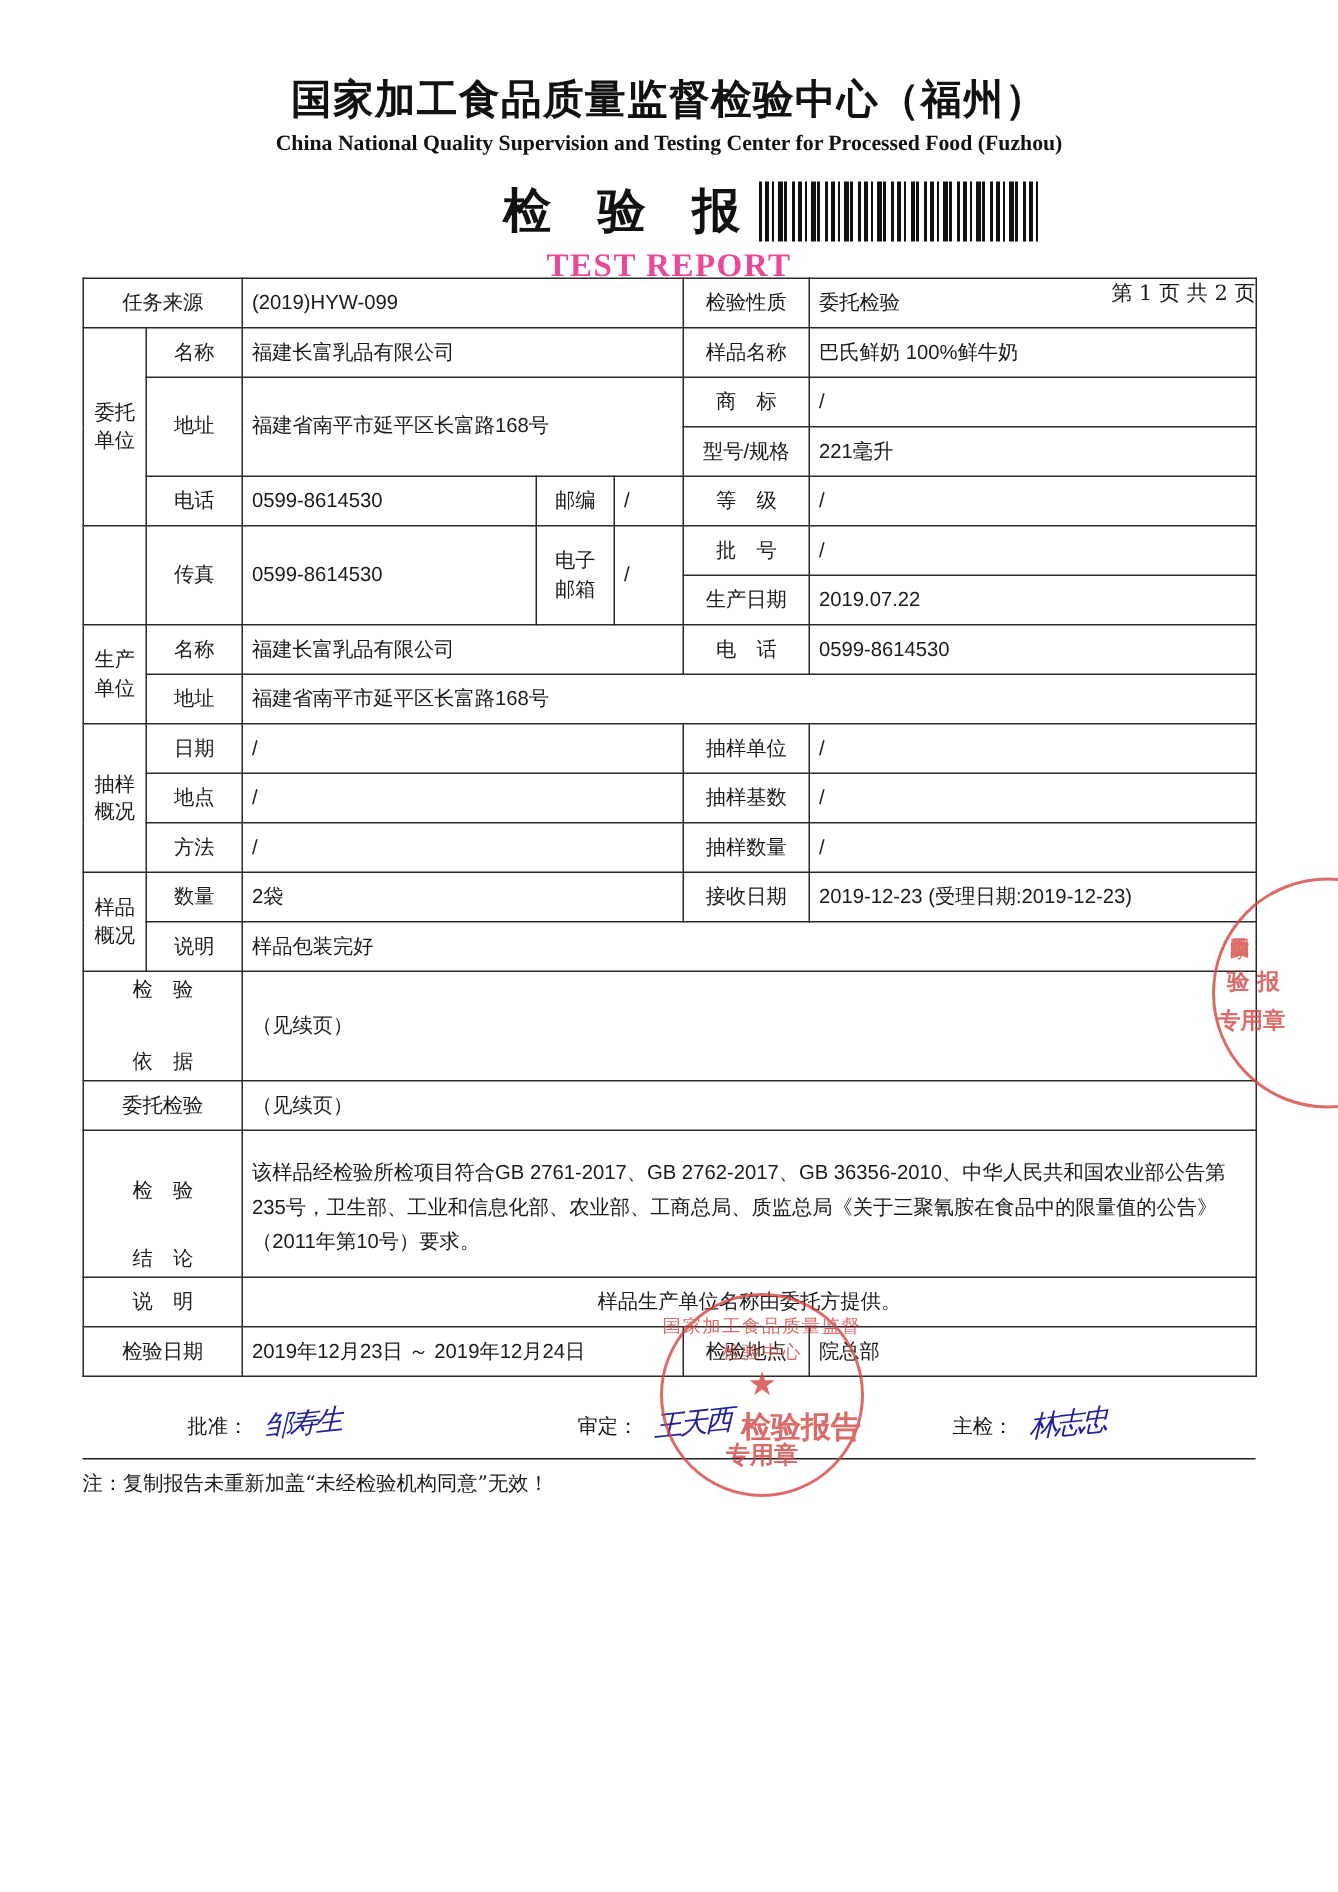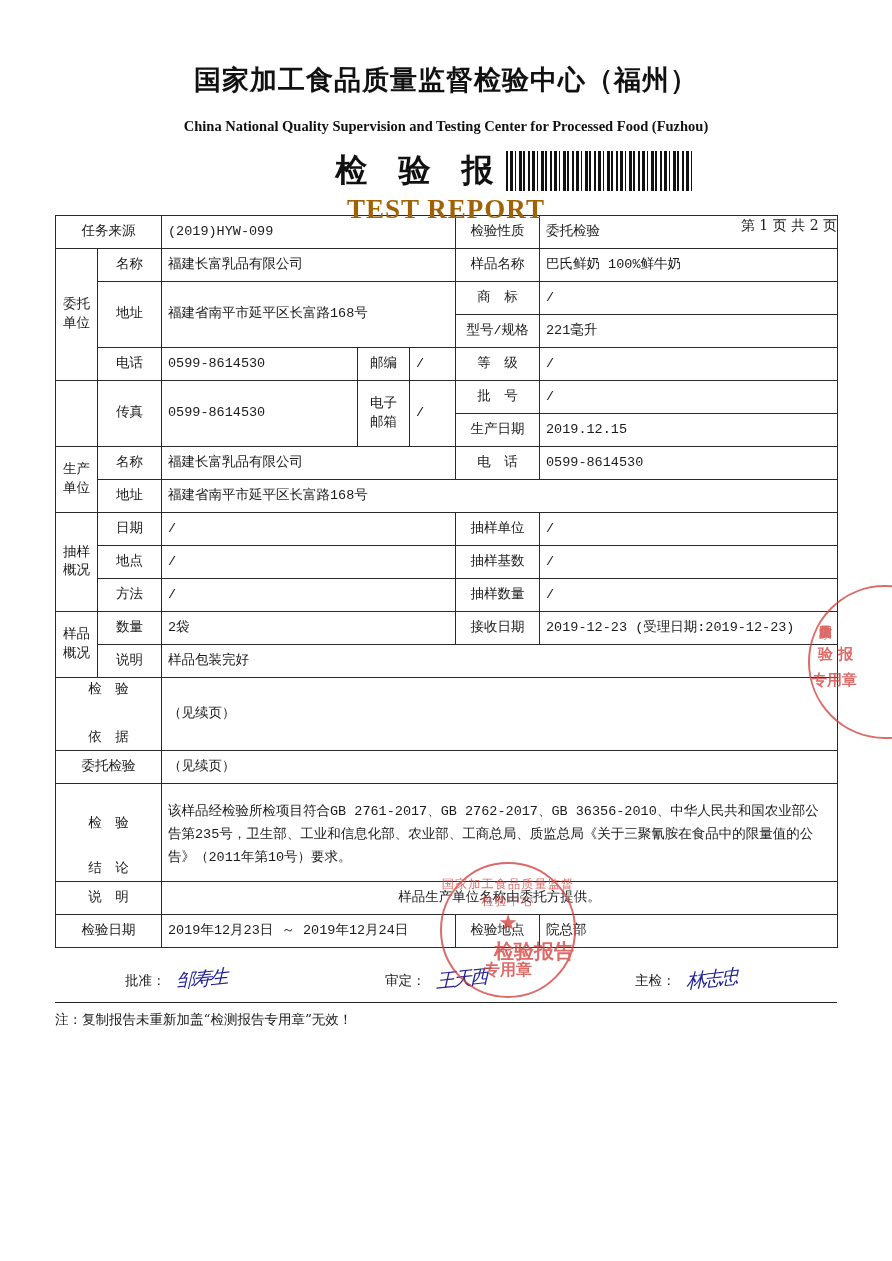--- a/index.html
+++ b/index.html
@@ -26,7 +26,7 @@
   
   .header {
     text-align: center;
-    padding-top: 62px;
+    padding-top: 48px;
   }
   .org-cn {
     font-family: "DejaVu Serif", "Liberation Serif", serif;

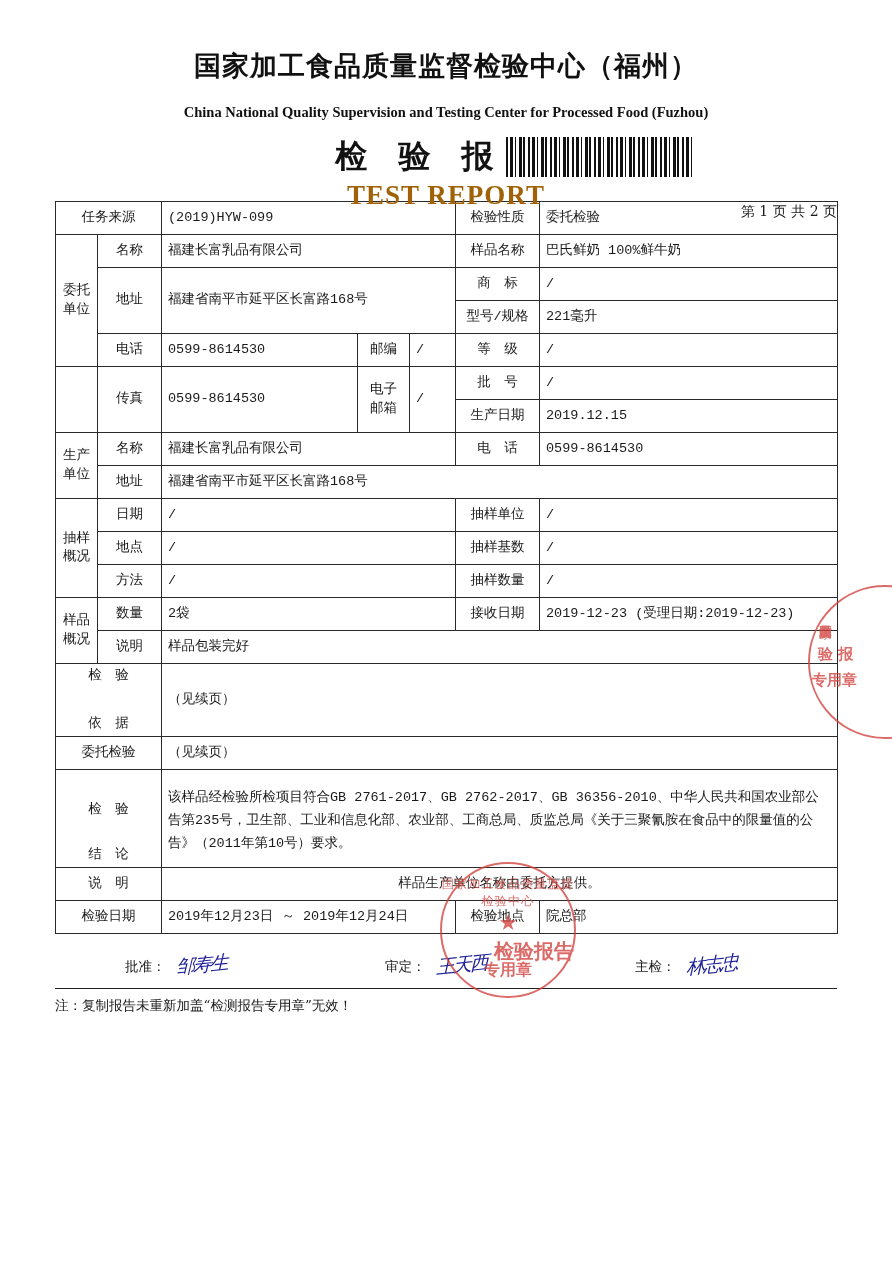--- a/index.html
+++ b/index.html
@@ -39,7 +39,7 @@
     font-family: "Liberation Serif", serif;
     font-size: 14.5px;
     font-weight: bold;
-    margin-top: 20px;
+    margin-top: 4px;
     color: #111;
   }
 

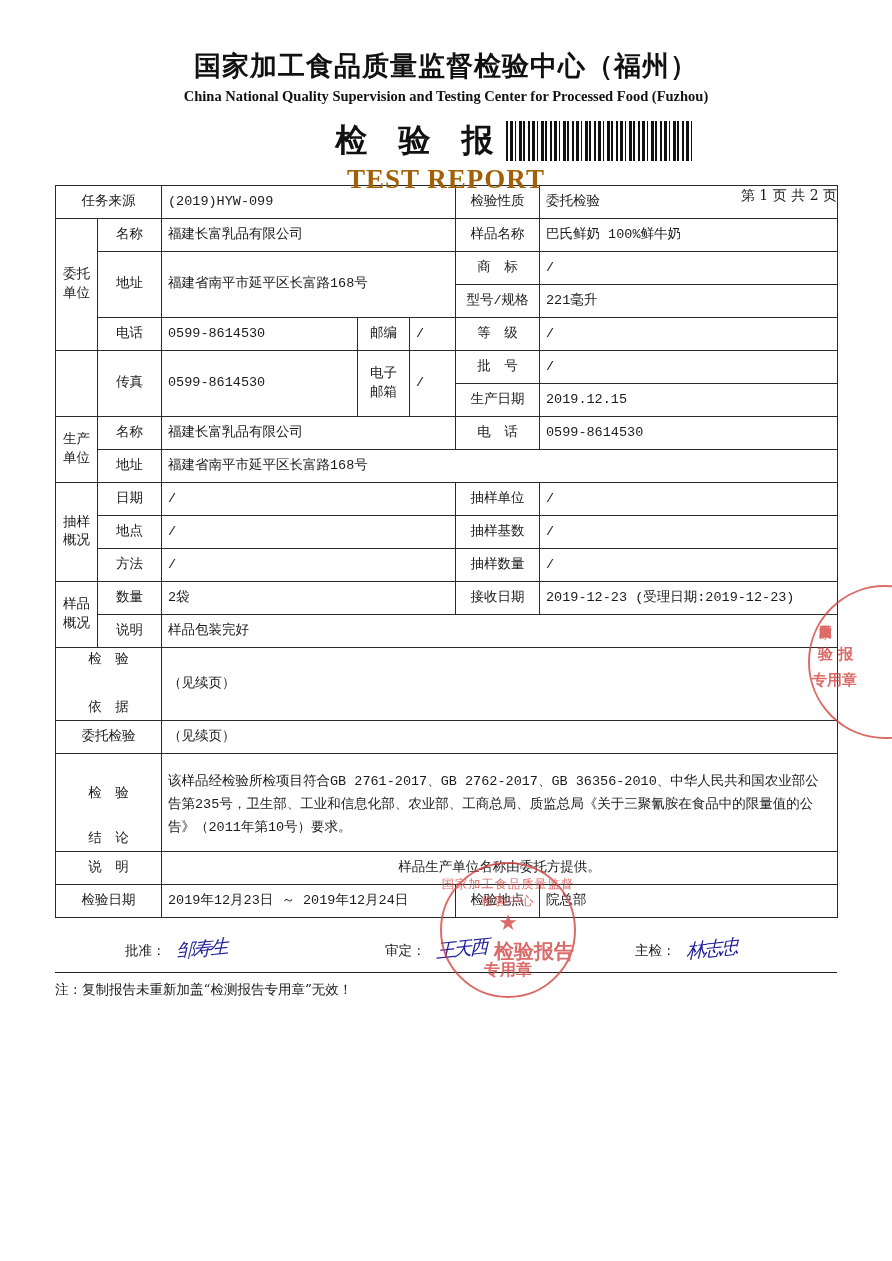--- a/index.html
+++ b/index.html
@@ -63,11 +63,11 @@
   }
   .title-en {
     font-family: "Liberation Serif", serif;
-    font-size: 27px;
+    font-size: 22px;
     font-weight: bold;
     letter-spacing: 1px;
     margin-top: 1px;
-    color: #a16207;
+    color: #ec4899;
   }
   .barcode {
     position: absolute;

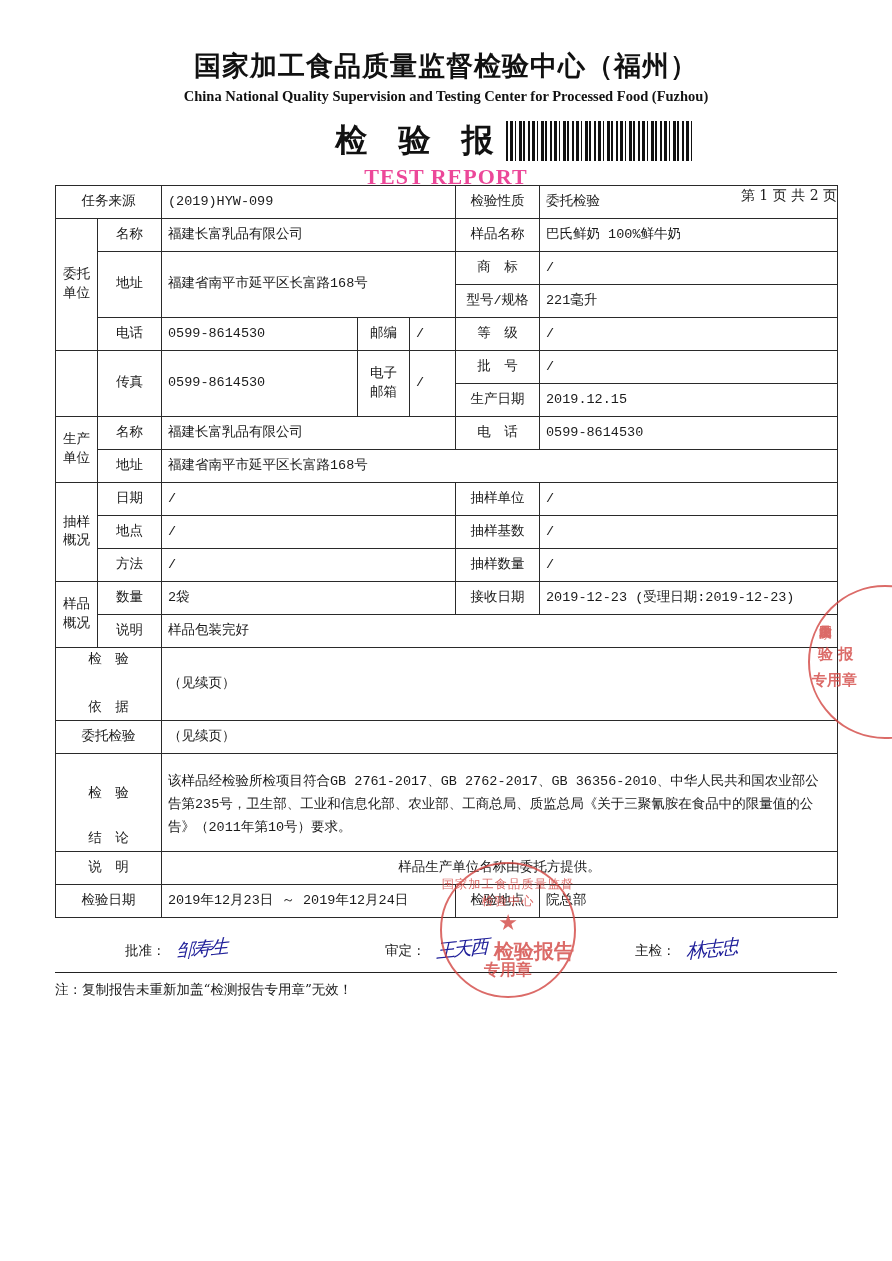--- a/index.html
+++ b/index.html
@@ -121,7 +121,7 @@
     border-collapse: collapse;
     table-layout: fixed;
     font-size: 13.5px;
-    font-family: Liberation Mono, monospace;
+    font-family: Liberation Sans, sans-serif;
   }
   table.main td {
     border: 1px solid #2a2a2a;

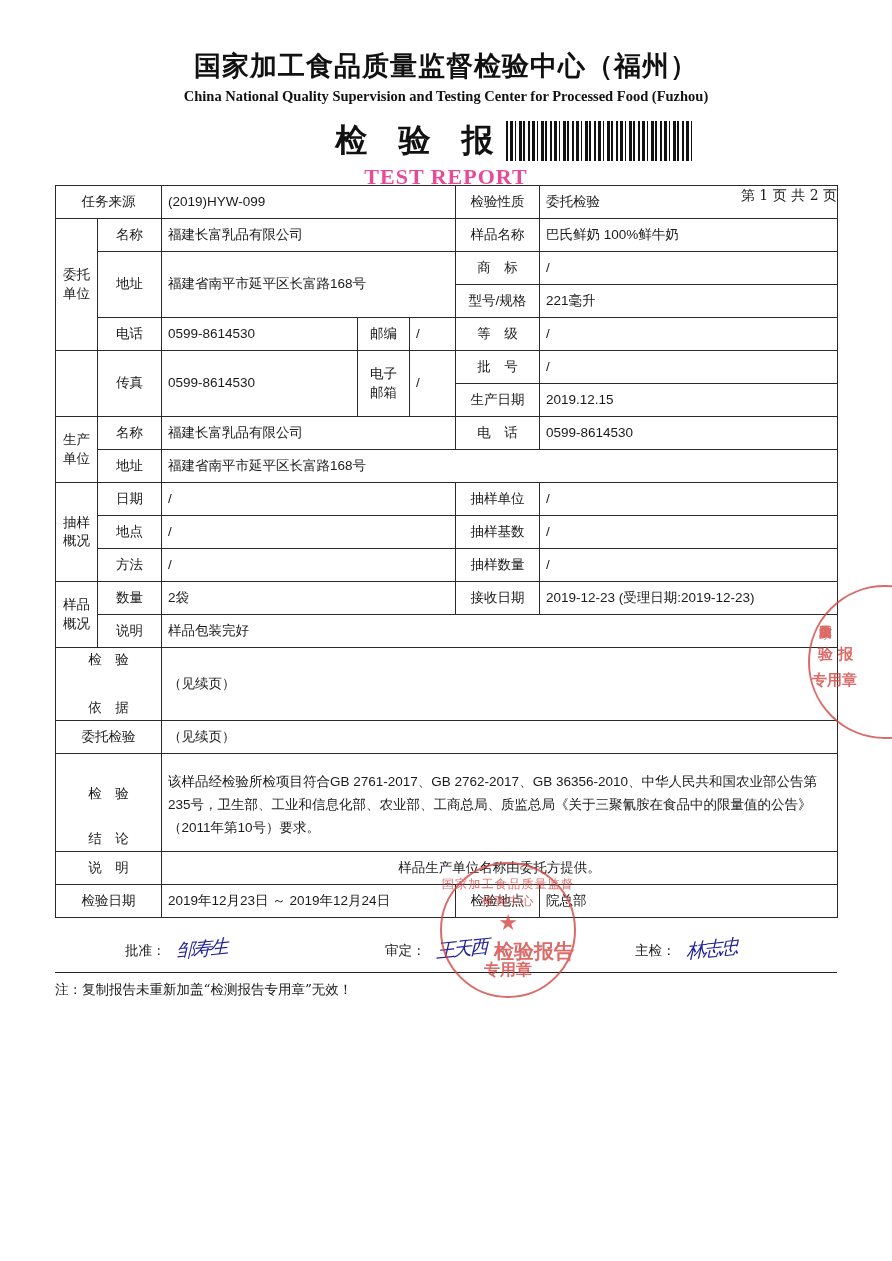--- a/index.html
+++ b/index.html
@@ -368,7 +368,7 @@
     </tr>
     <tr>
       <td class="lbl">生产日期</td>
-      <td class="val">2019.12.15</td>
+      <td class="val">2019.07.22</td>
     </tr>
 
     <tr>

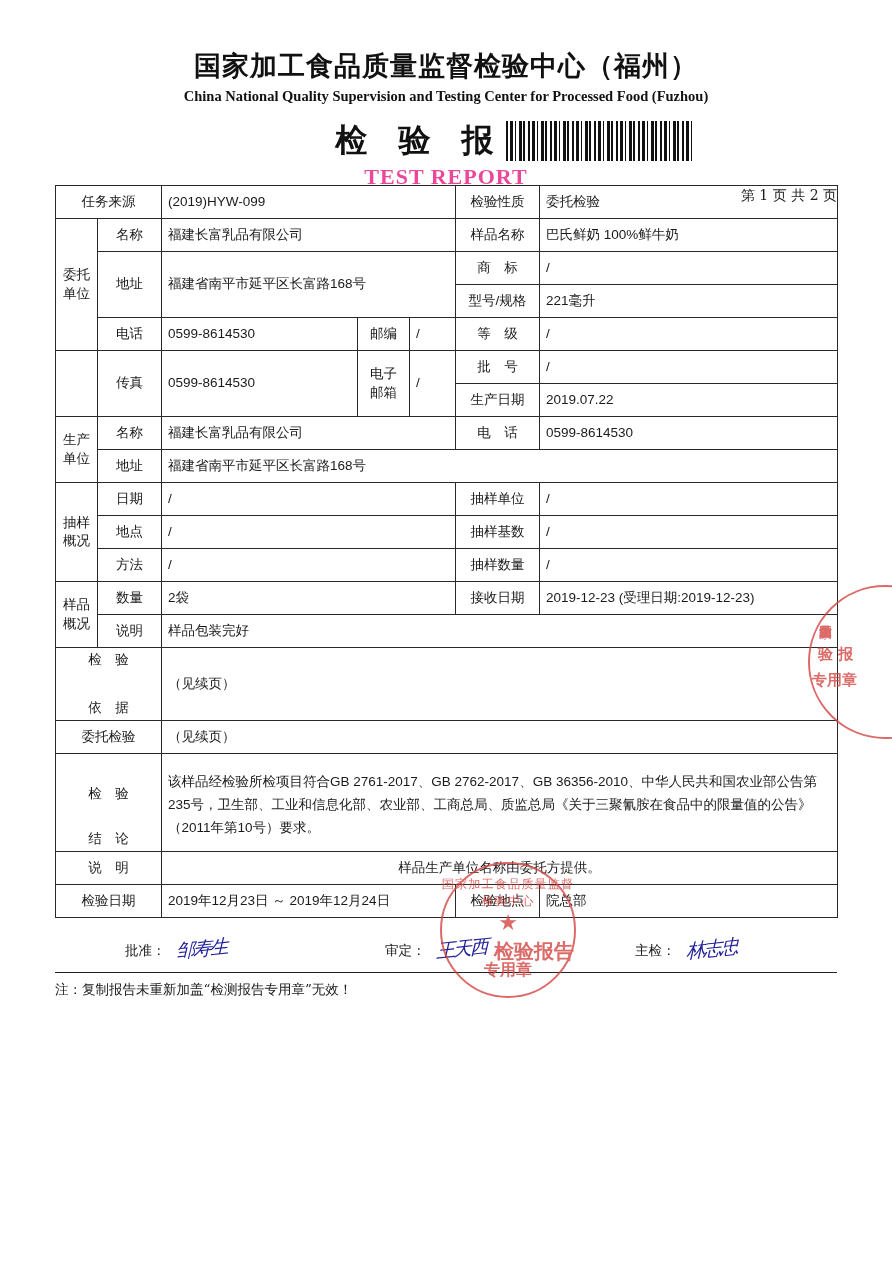--- a/index.html
+++ b/index.html
@@ -471,7 +471,7 @@
   <hr class="hr-bottom">
 
   <div class="footer">
-    <div class="f1">注：复制报告未重新加盖“检测报告专用章”无效！</div>
+    <div class="f1">注：复制报告未重新加盖“未经检验机构同意”无效！</div>
   </div>
 
   <div class="stamp stamp-main">

